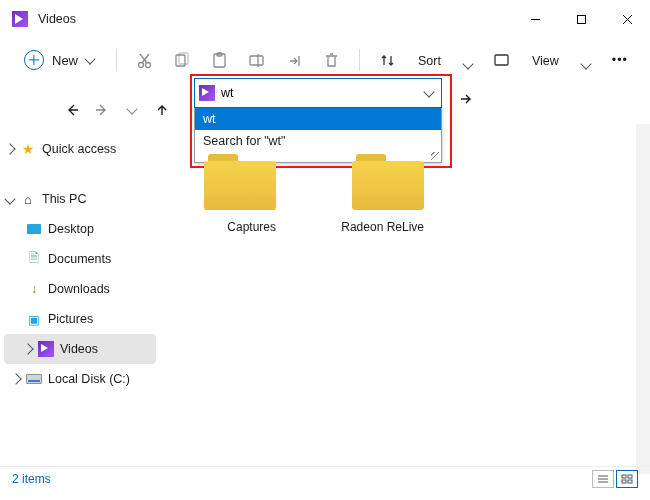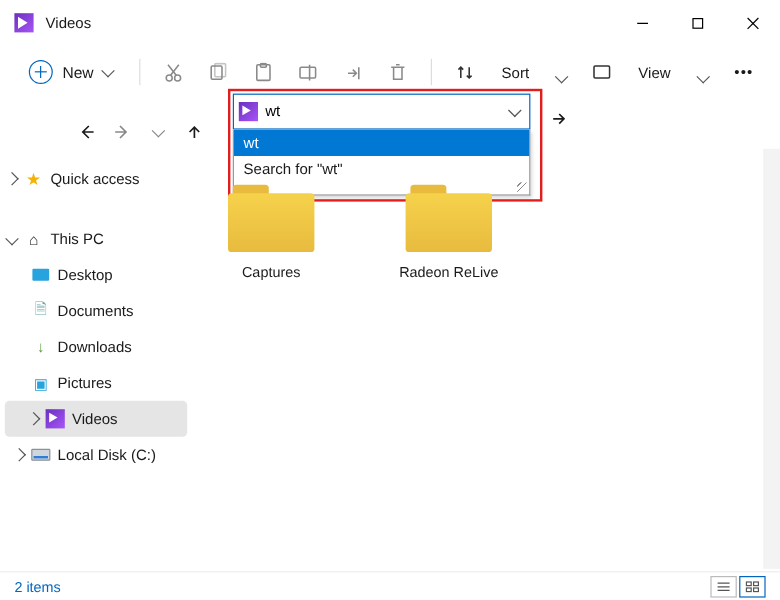--- a/index.html
+++ b/index.html
@@ -79,7 +79,7 @@
   .disk-ico::after{content:"";position:absolute;left:1px;right:1px;bottom:1px;height:2px;background:#2e7dd7;}
 
   .content{flex:1;padding:30px 16px;display:flex;gap:48px;align-items:flex-start;}
-  .folder-item{display:flex;flex-direction:column;align-items:center;gap:10px;width:100px;}
+  .folder-item{display:flex;flex-direction:column;align-items:flex-end;gap:10px;width:100px;}
   .folder-icon{width:72px;height:56px;position:relative;}
   .folder-back{position:absolute;left:4px;top:0;width:30px;height:12px;background:#e8bb3f;border-radius:3px 3px 0 0;}
   .folder-front{position:absolute;left:0;top:7px;right:0;bottom:0;background:linear-gradient(#f6d24b,#e8bb3f);border-radius:3px;}

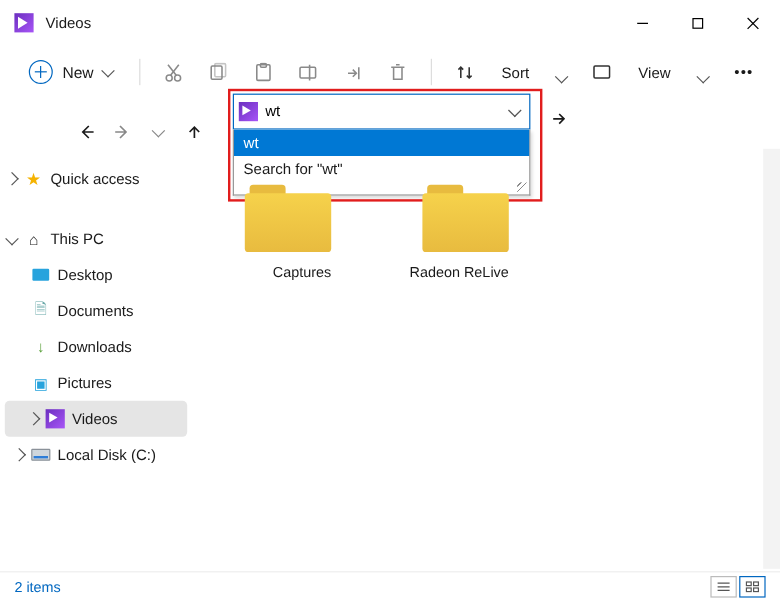--- a/index.html
+++ b/index.html
@@ -85,7 +85,7 @@
   .folder-front{position:absolute;left:0;top:7px;right:0;bottom:0;background:linear-gradient(#f6d24b,#e8bb3f);border-radius:3px;}
   .folder-item .label{font-size:12px;text-align:center;}
 
-  .status{position:absolute;bottom:0;left:0;right:0;height:24px;display:flex;align-items:center;padding:0 12px;font-size:12px;color:#0067c0;border-top:1px solid #eee;}
+  .status{position:absolute;bottom:10px;left:0;right:0;height:24px;display:flex;align-items:center;padding:0 12px;font-size:12px;color:#0067c0;border-top:1px solid #eee;}
   .view-toggles{margin-left:auto;display:flex;gap:2px;}
   .vt{width:22px;height:18px;border:1px solid #bbb;display:flex;align-items:center;justify-content:center;}
   .vt.active{border-color:#0067c0;}

